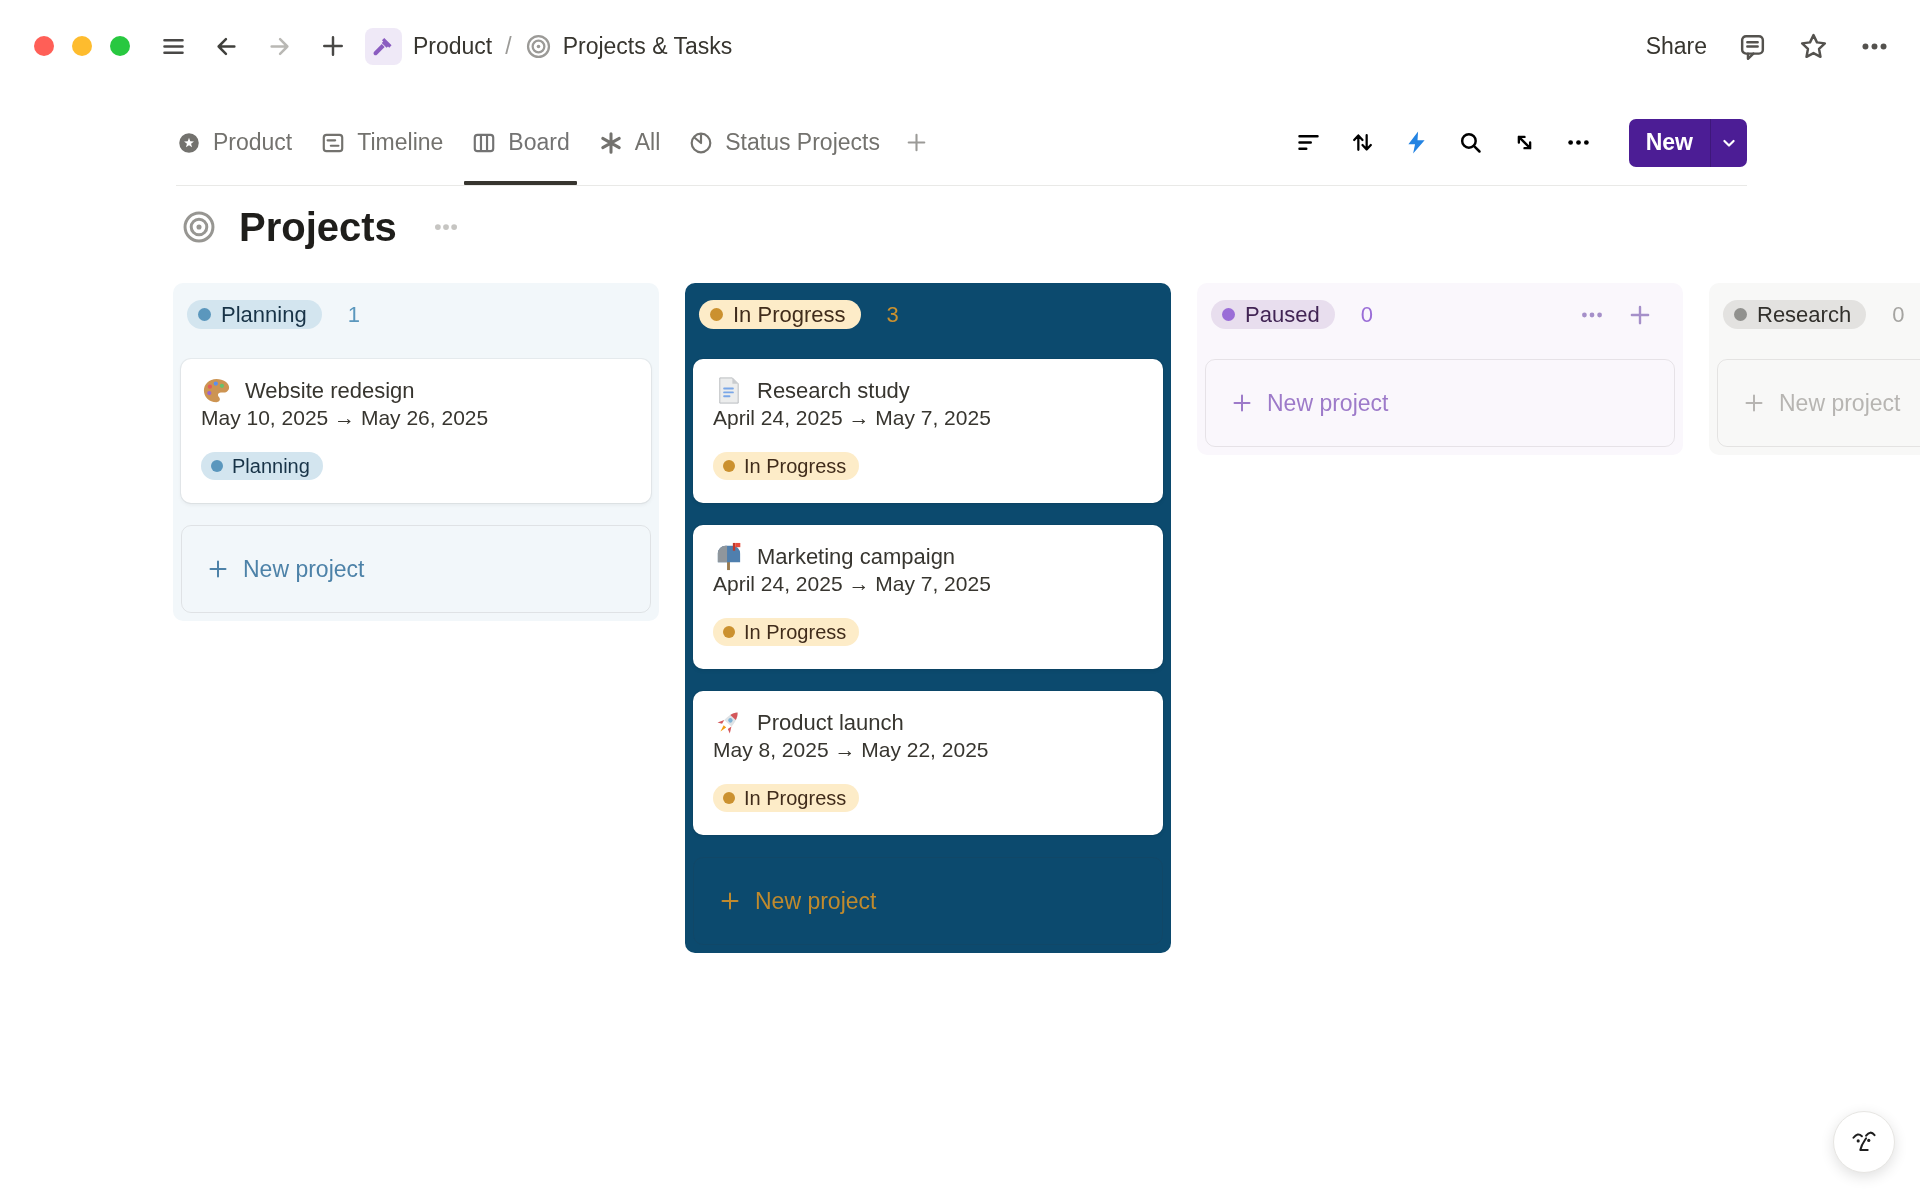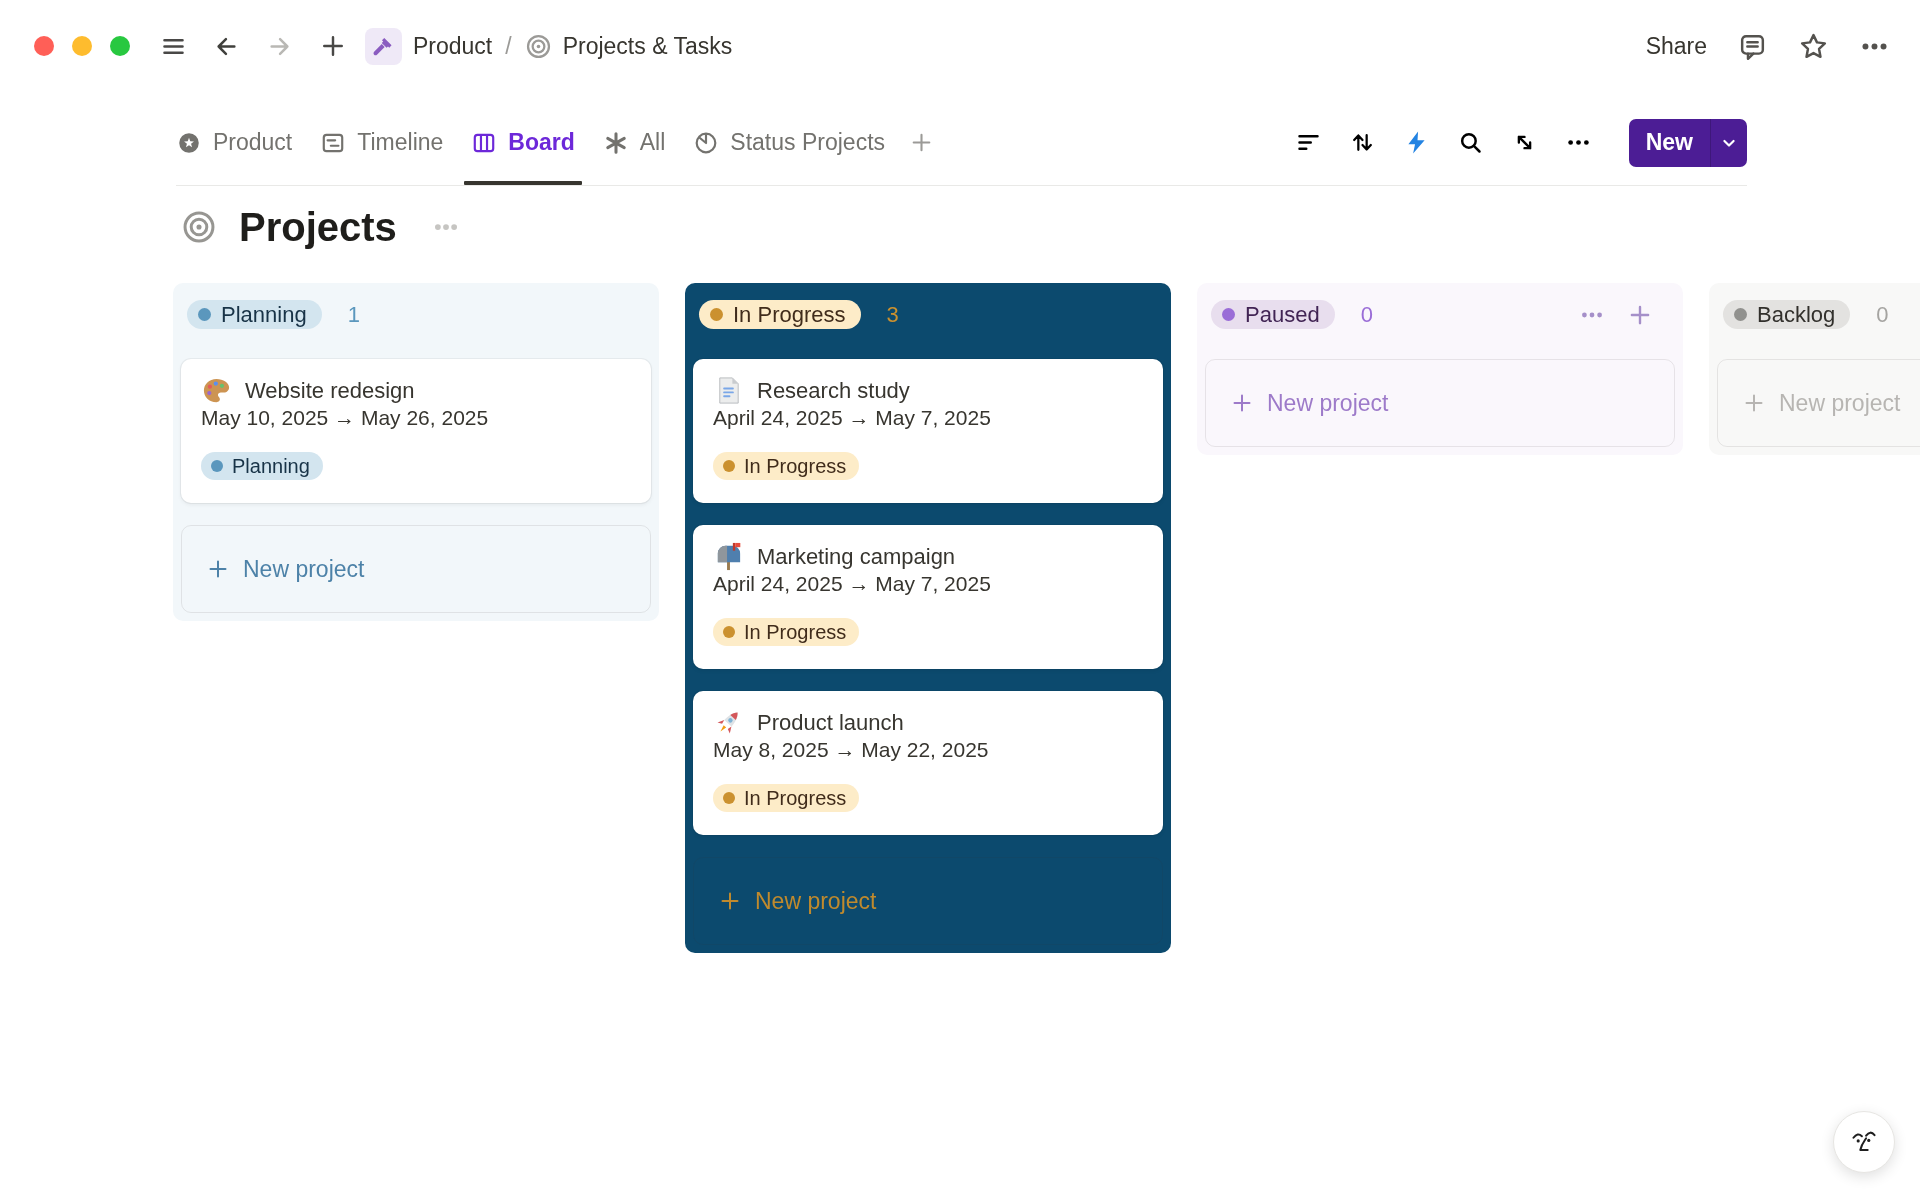--- a/index.html
+++ b/index.html
@@ -25,7 +25,7 @@
   .viewbar{position:absolute;top:100px;left:176px;width:1571px;height:86px;border-bottom:1px solid #e9e9e7;display:flex;align-items:center}
   .tabs{display:flex;height:100%;align-items:stretch;gap:4px;margin-left:-12px}
   .tab{position:relative;display:flex;align-items:center;gap:11px;padding:0 12px;font-size:23px;font-weight:500;color:#73726e;background:none;border:none;cursor:pointer}
-  .tab.active{color:#6d28d9;font-weight:700}
+  .tab.active{color:#737373;font-weight:400}
   .tab.active::after{content:"";position:absolute;left:5px;right:5px;bottom:0;height:4px;background:#37352f;border-radius:1px}
   .addview{margin-left:12px;color:#9b9a97}
   .viewtools{margin-left:auto;display:flex;align-items:center;gap:27px;color:#7d7c78}

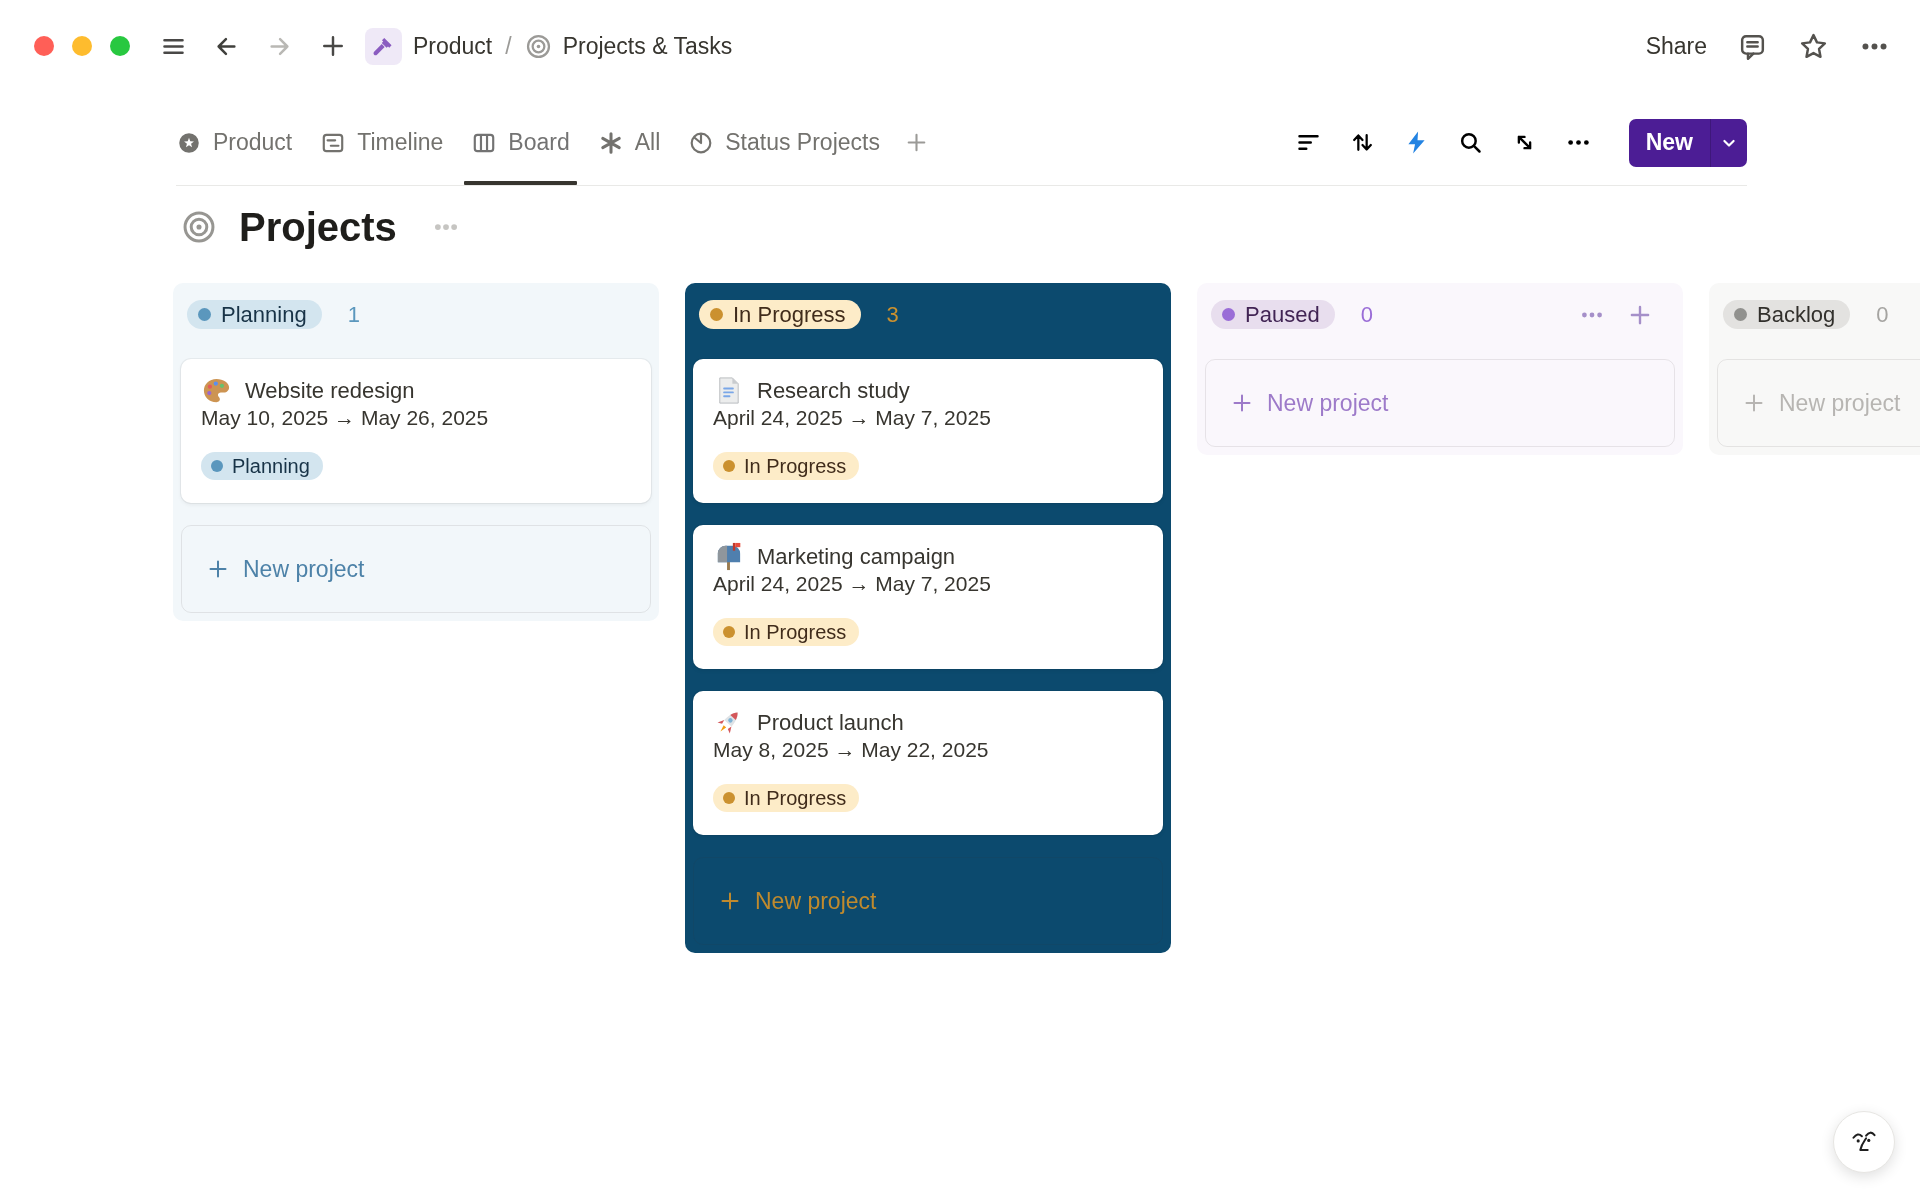--- a/index.html
+++ b/index.html
@@ -379,7 +379,7 @@
       <div class="colhead">
         <span class="stat-pill" style="background: rgb(227, 226, 224); color: rgb(50, 48, 44);">
           <span class="dot" style="background: rgb(145, 145, 142);"></span>
-          <span>Backlog</span>
+          <span>Research</span>
         </span>
         <span class="colcount" style="color: rgb(165, 164, 161);">0</span>
       </div>

